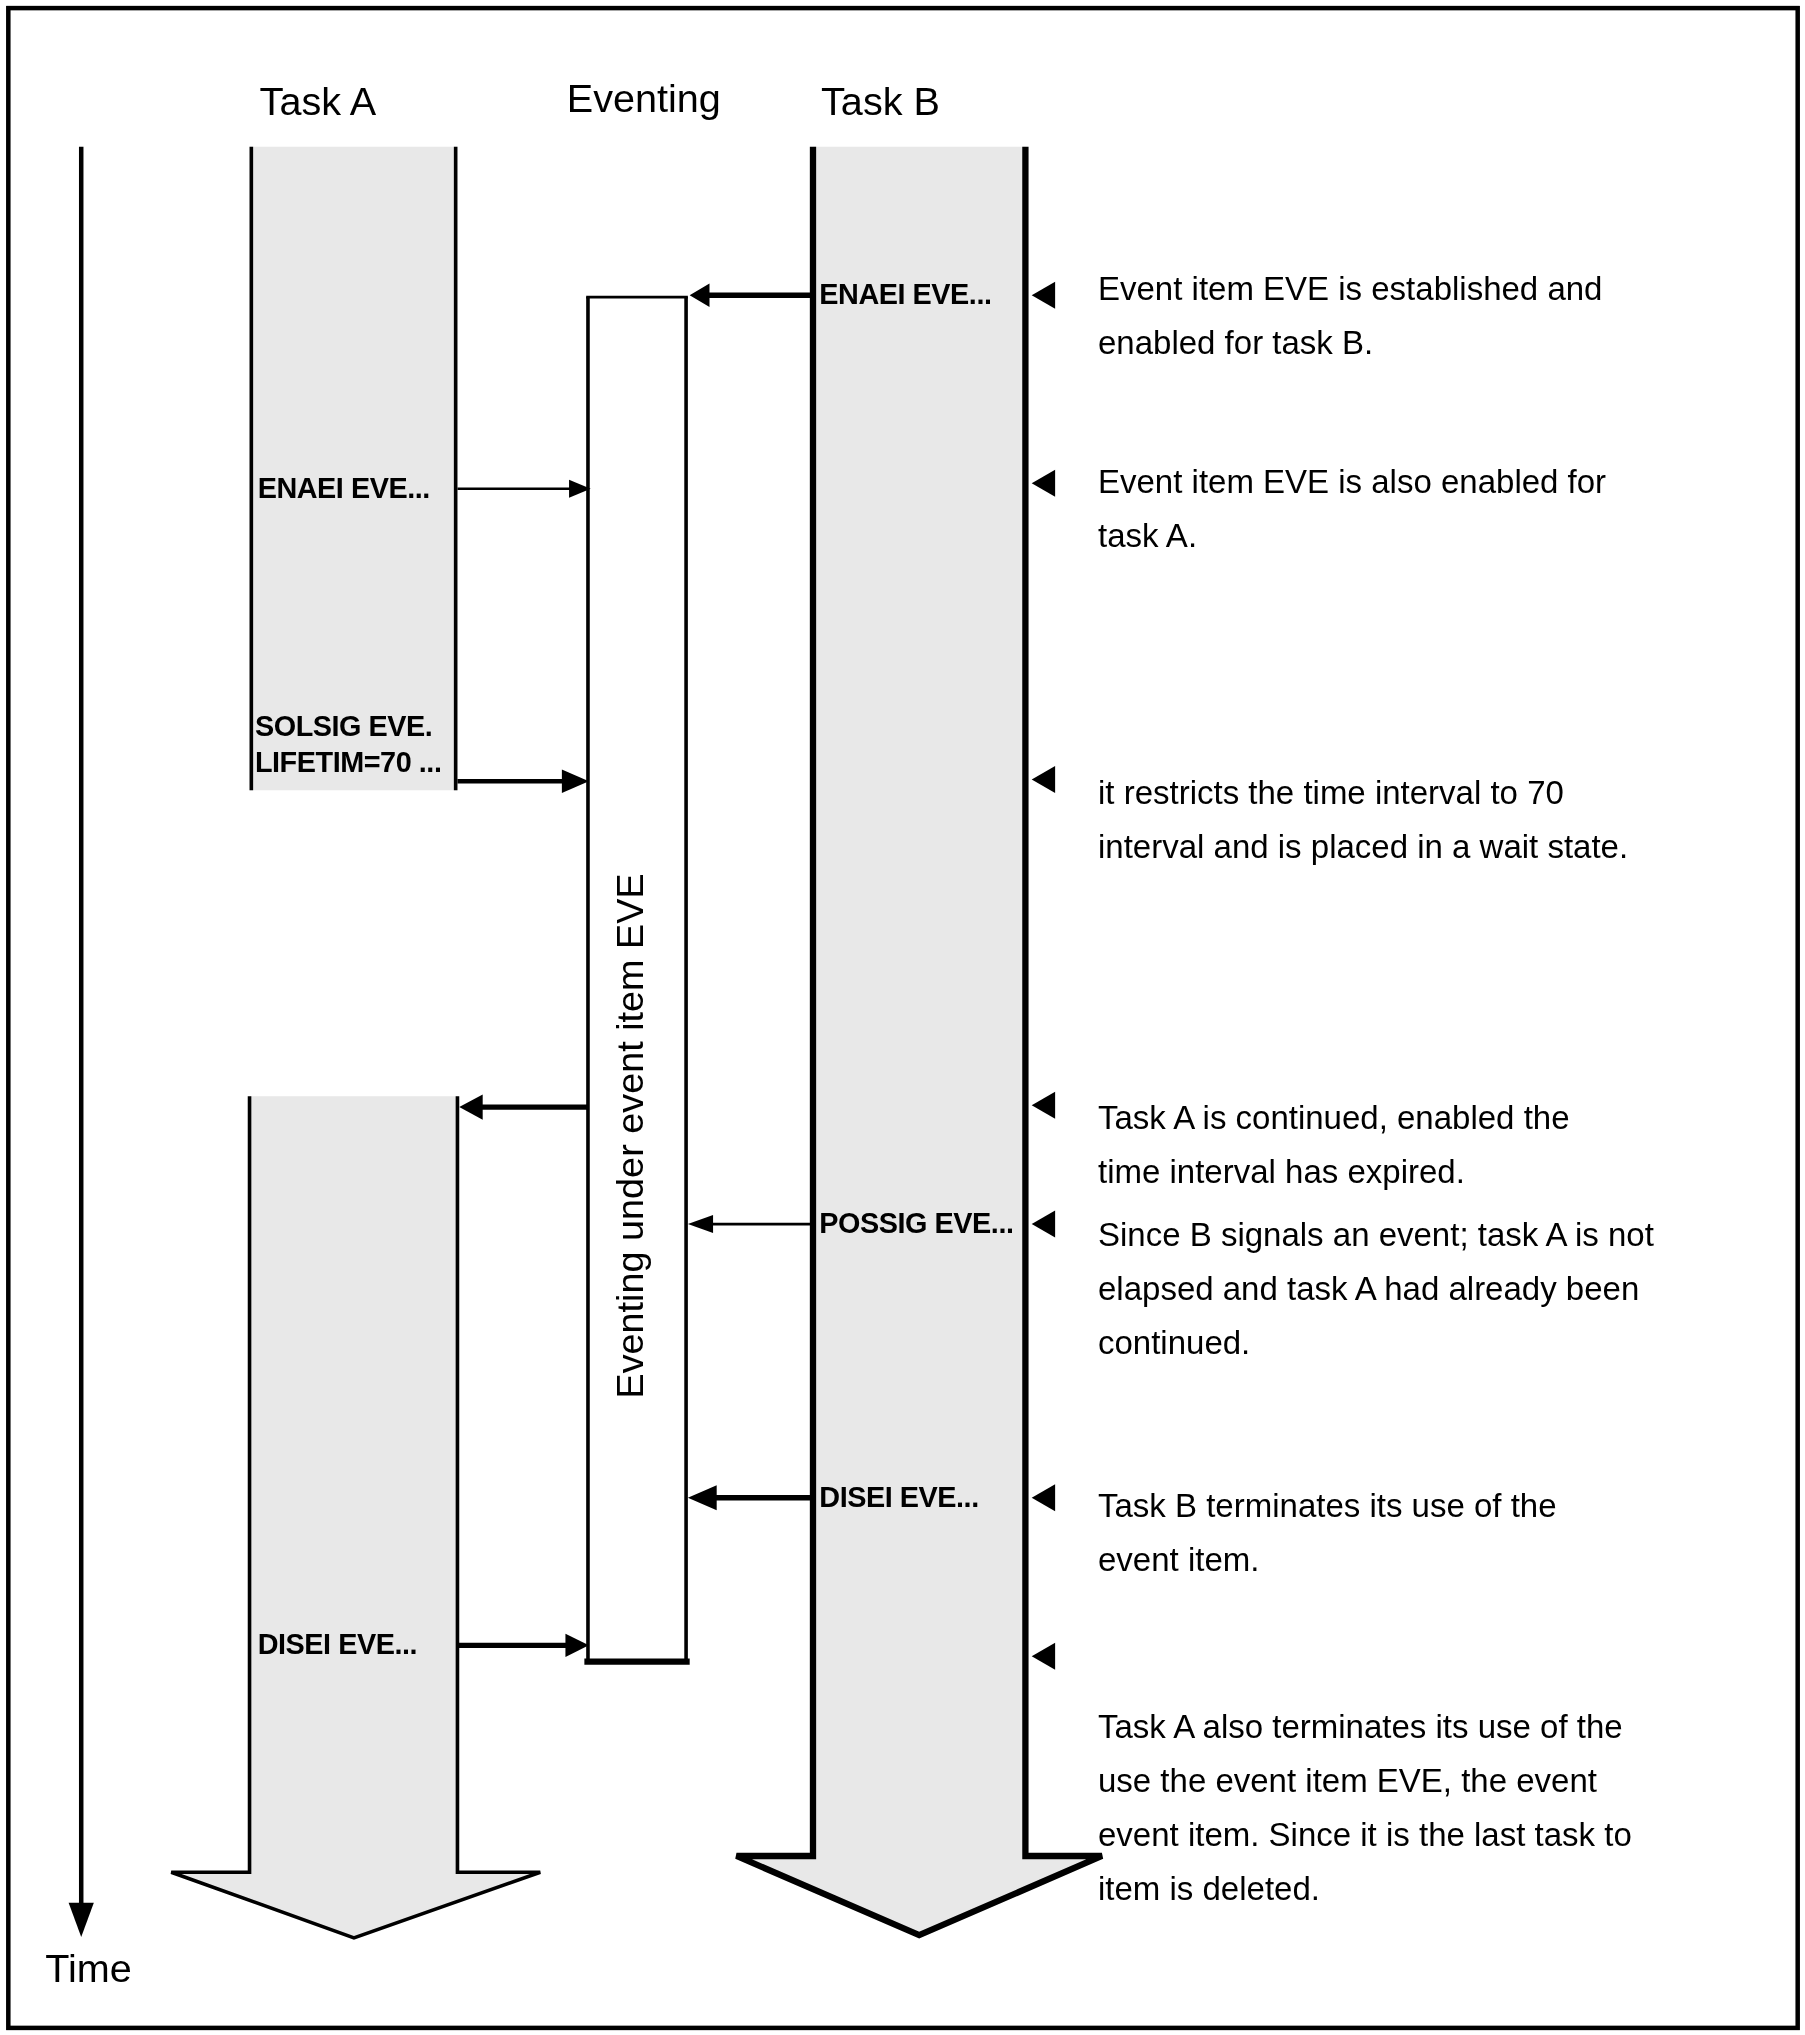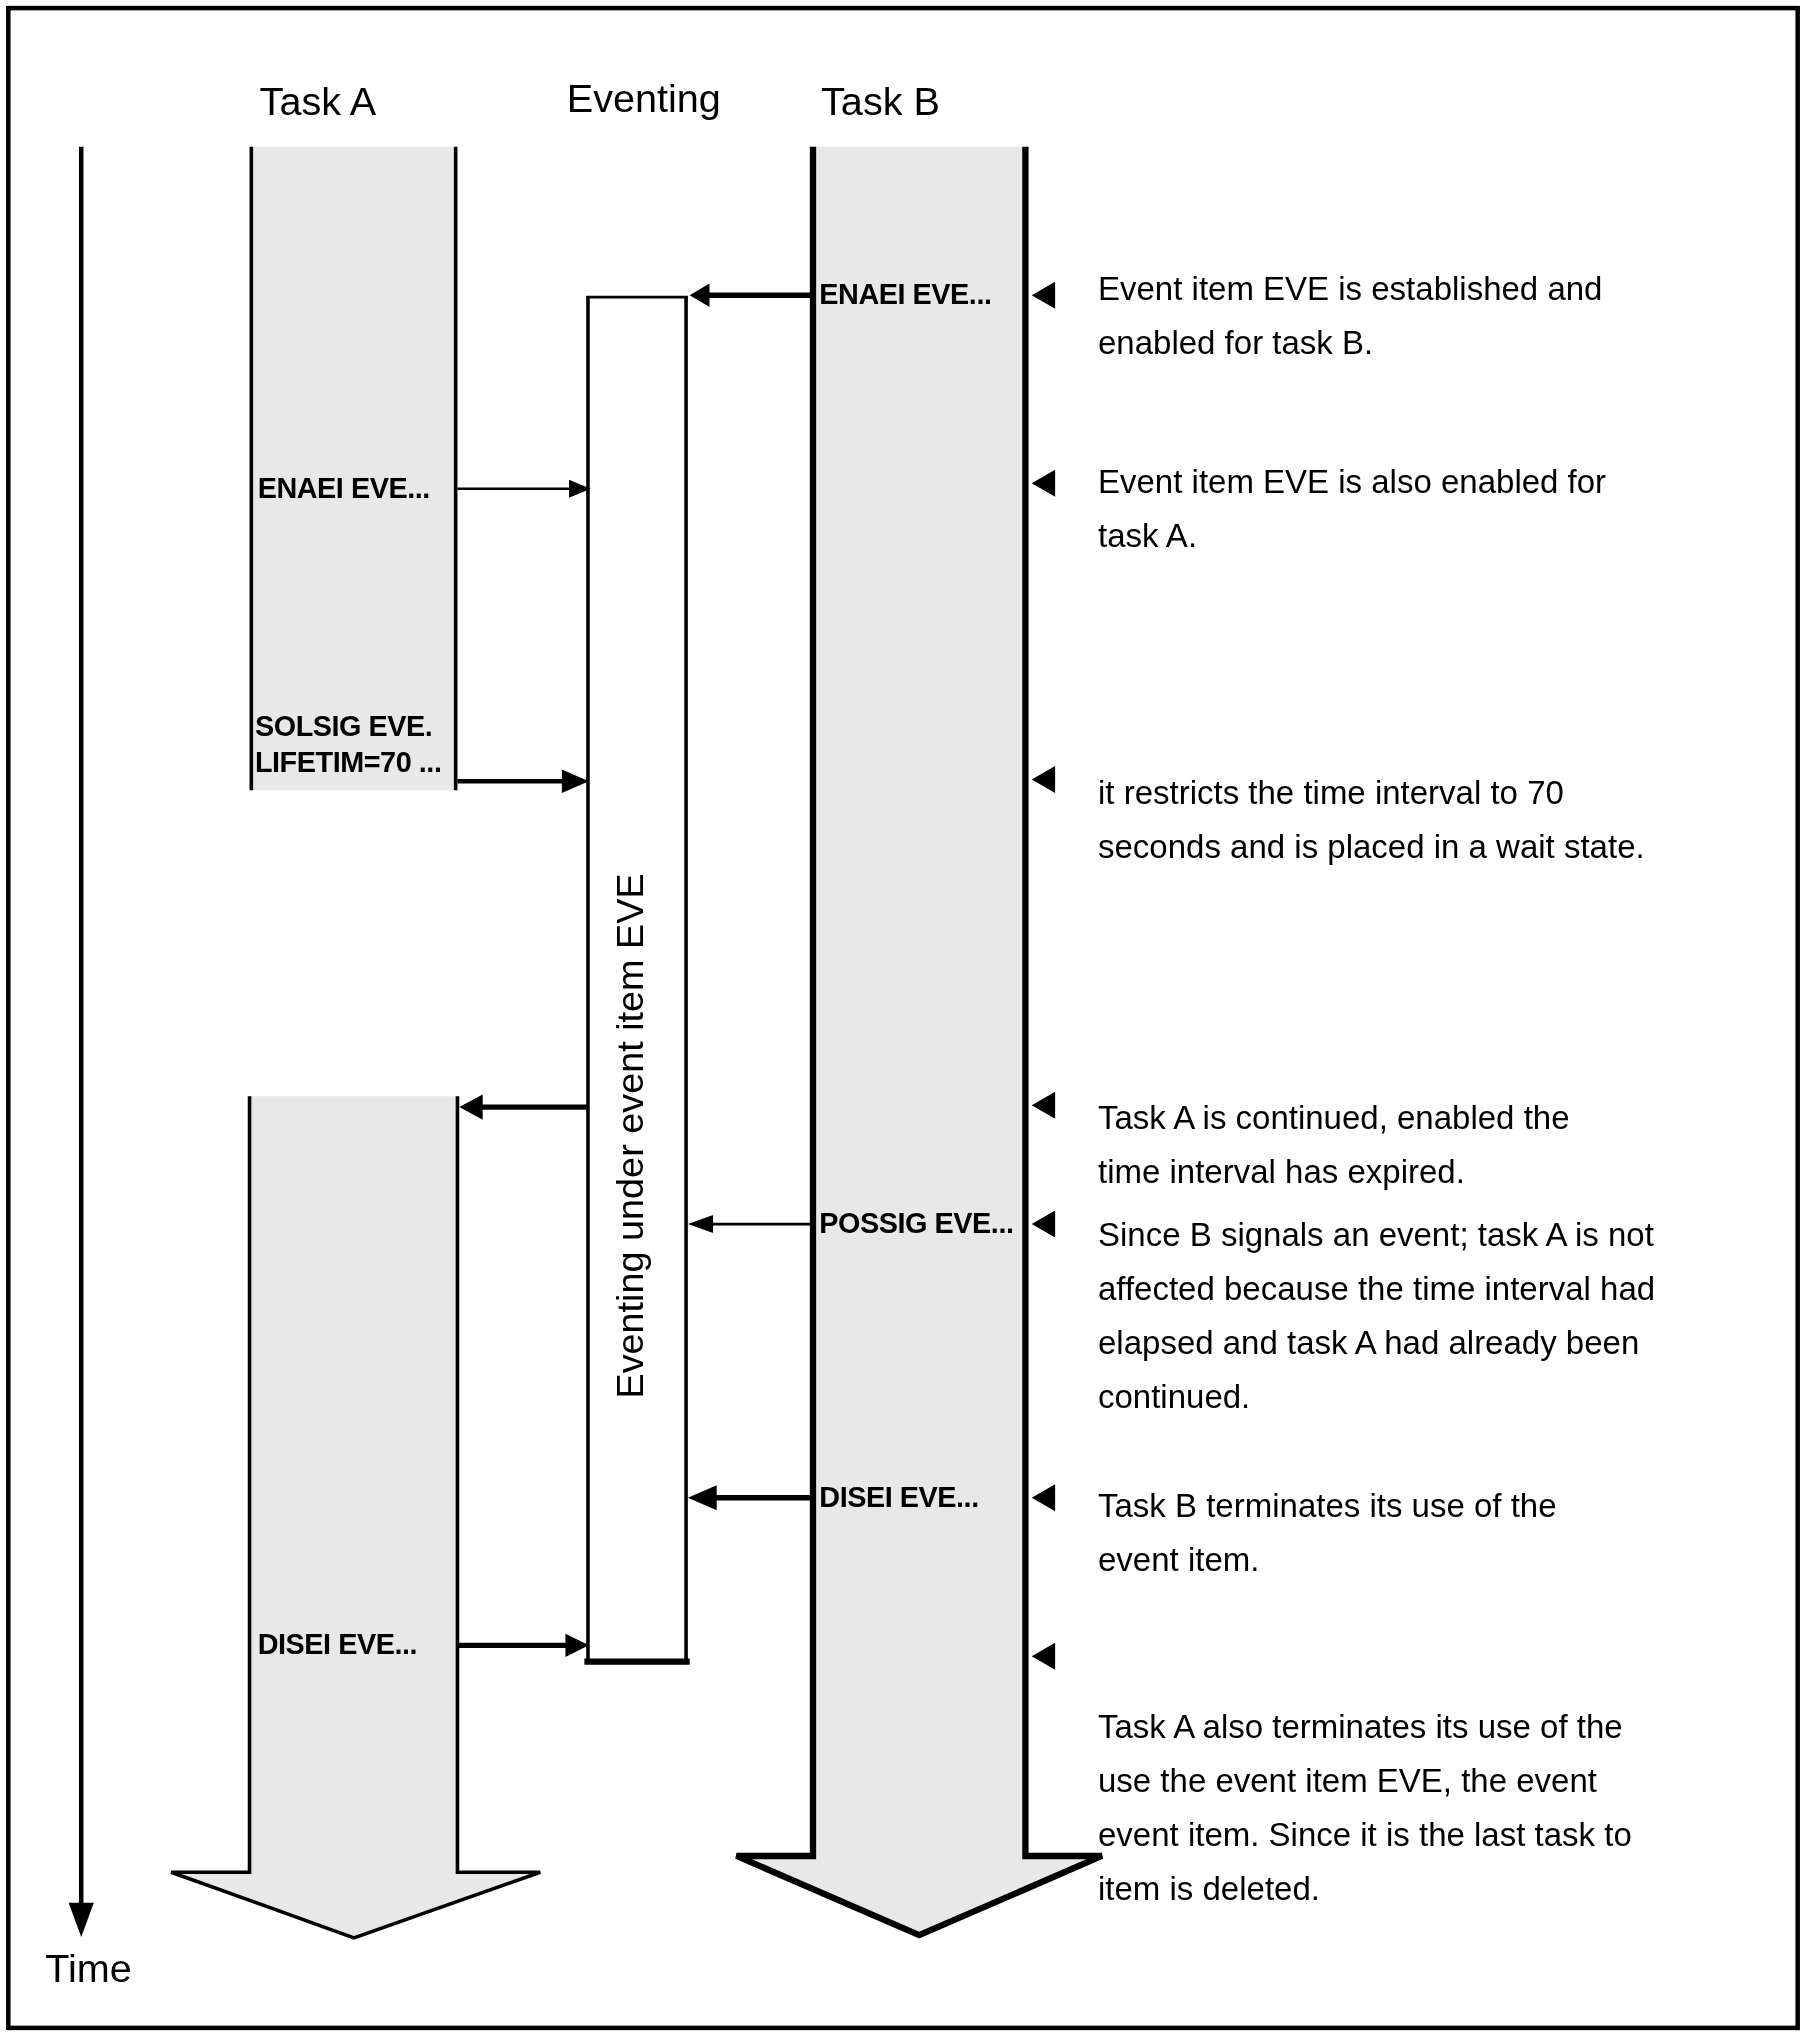--- a/index.html
+++ b/index.html
@@ -136,7 +136,7 @@
   </div>
   <div class="ann" style="top:761px">
     <div>it restricts the time interval to 70</div>
-    <div>seconds and is placed in a wait state.</div>
+    <div>interval and is placed in a wait state.</div>
   </div>
   <div class="ann" style="top:1086px">
     <div>Task A is continued, enabled the</div>

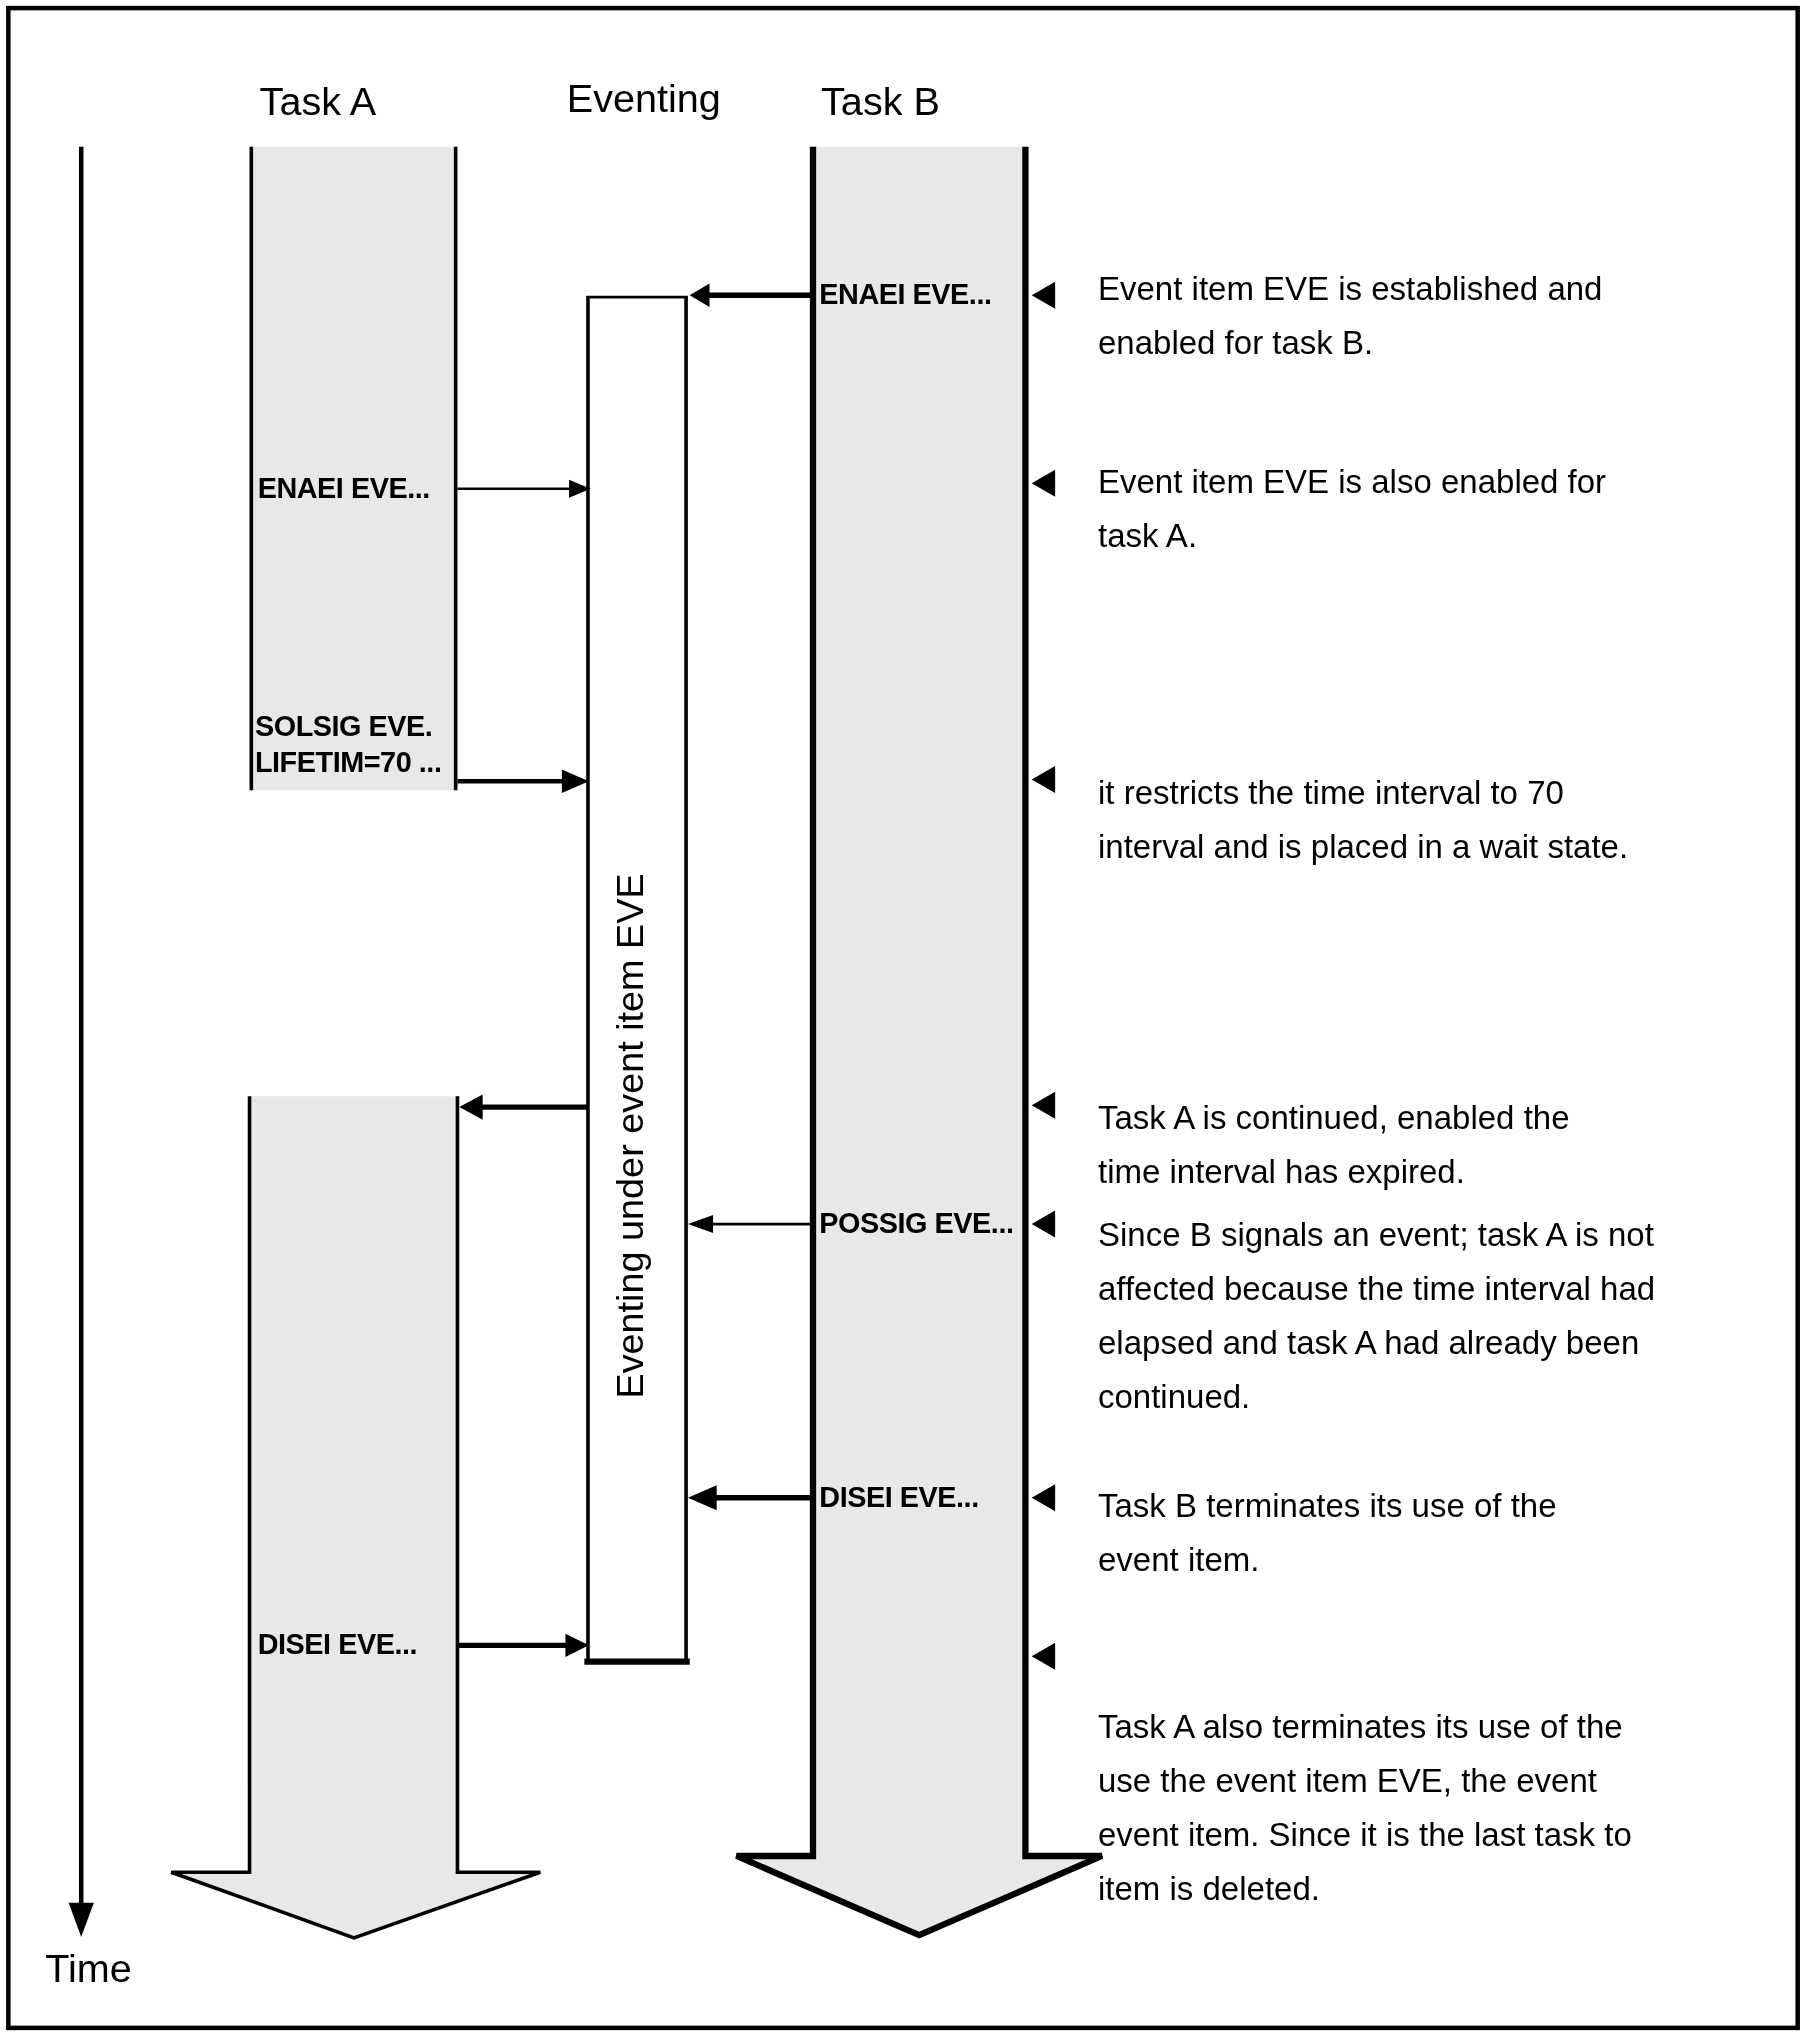--- a/index.html
+++ b/index.html
@@ -144,7 +144,6 @@
   </div>
   <div class="ann" style="top:1203px">
     <div>Since B signals an event; task A is not</div>
-    <div>affected because the time interval had</div>
     <div>elapsed and task A had already been</div>
     <div>continued.</div>
   </div>

